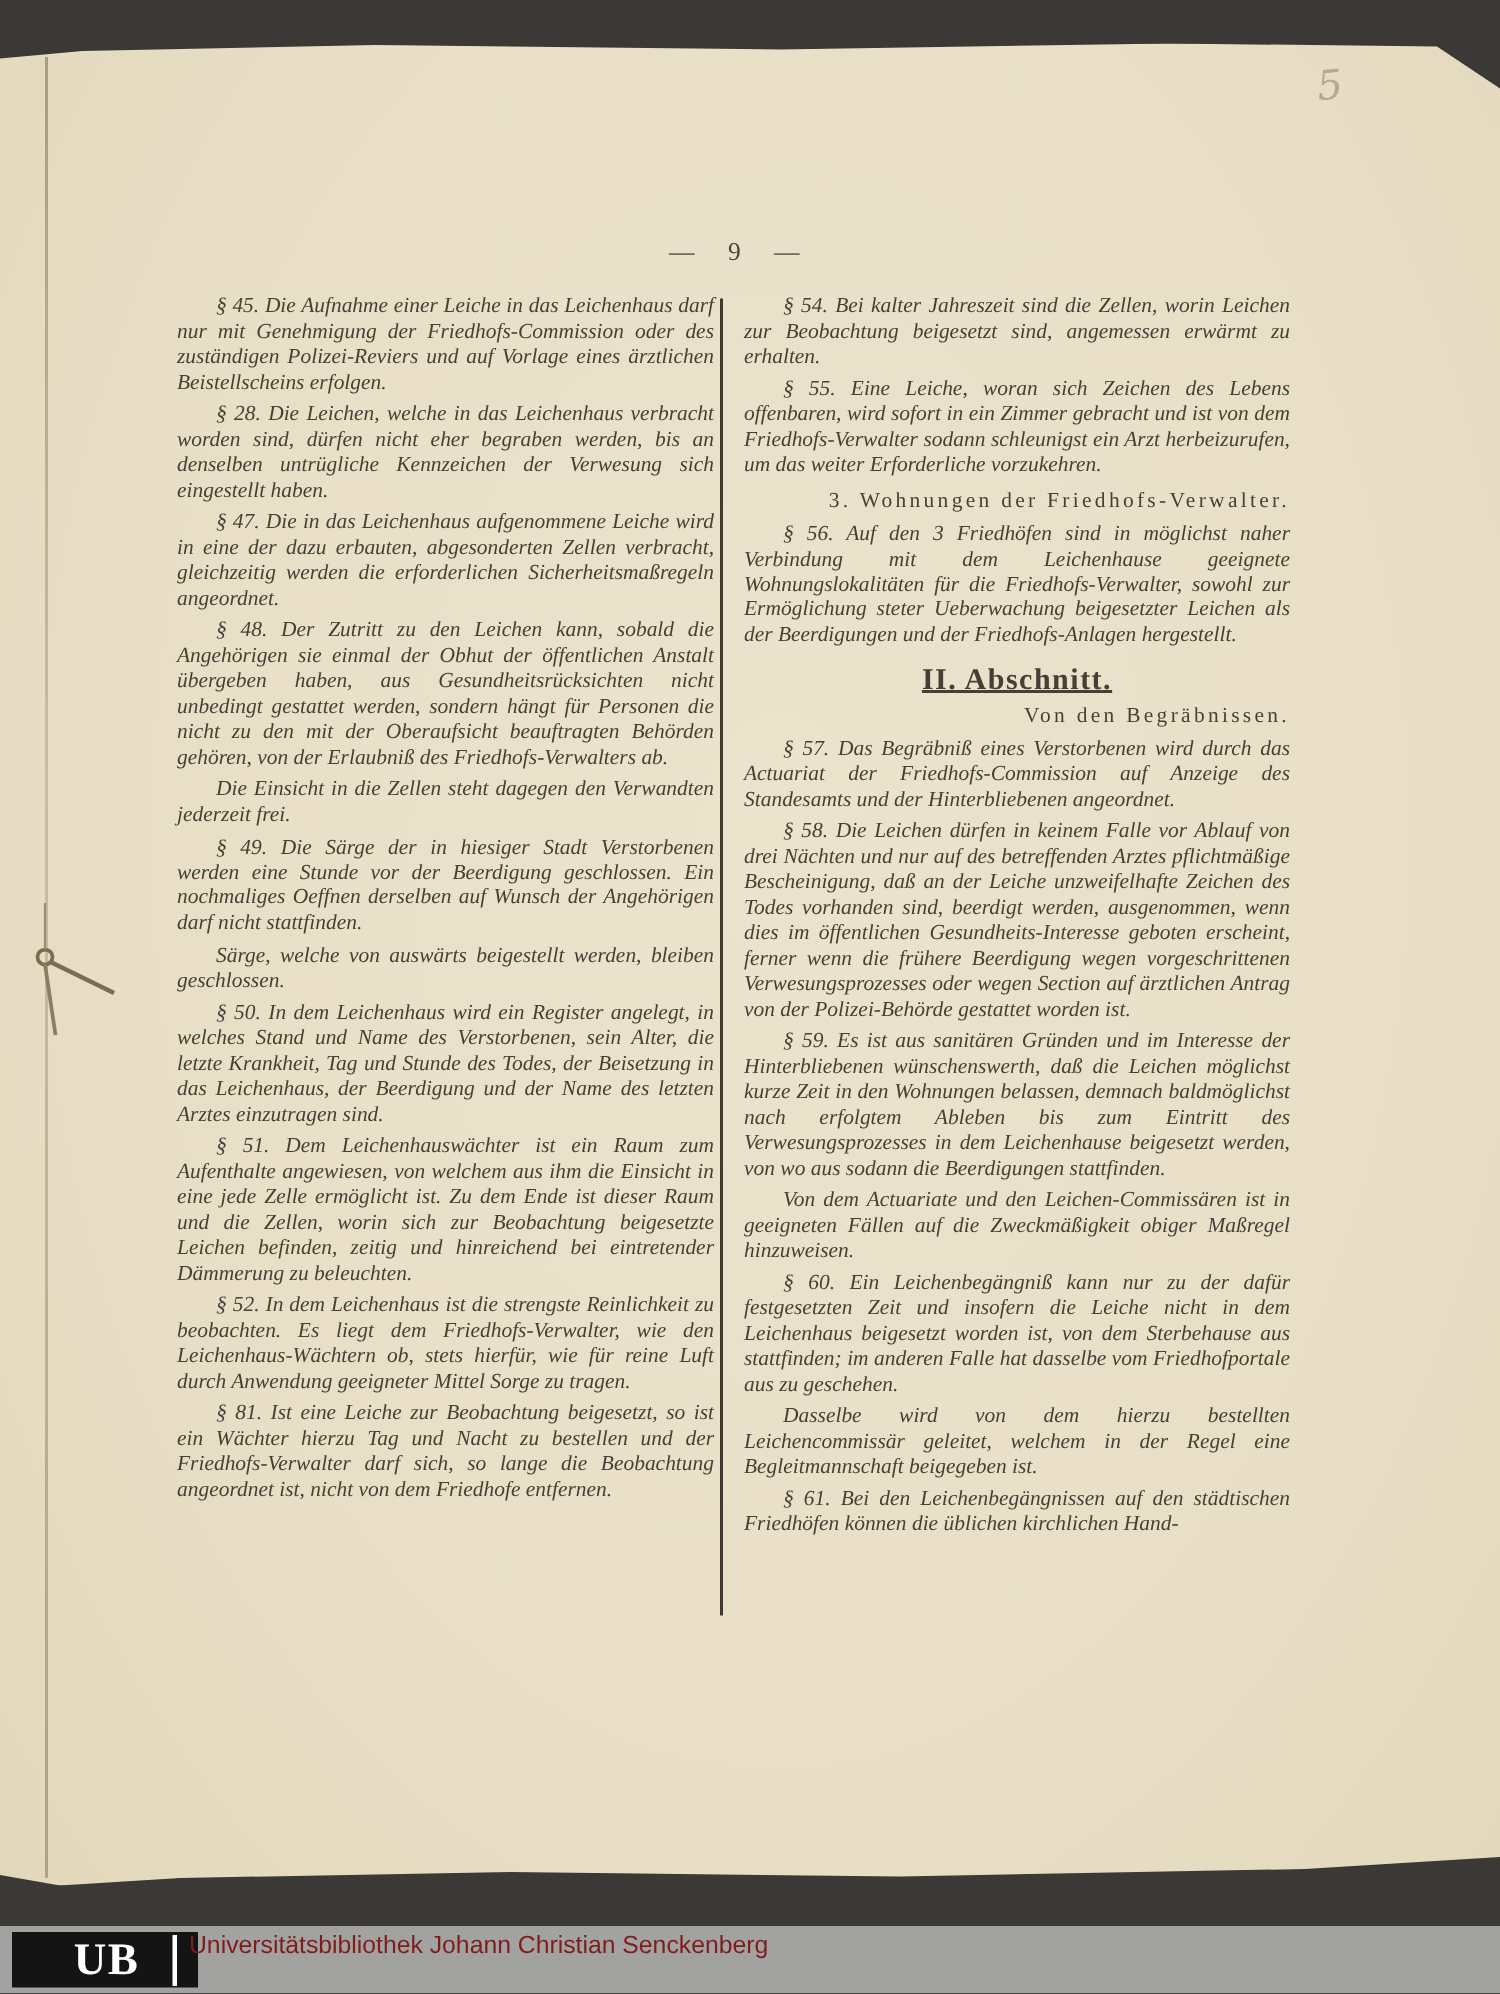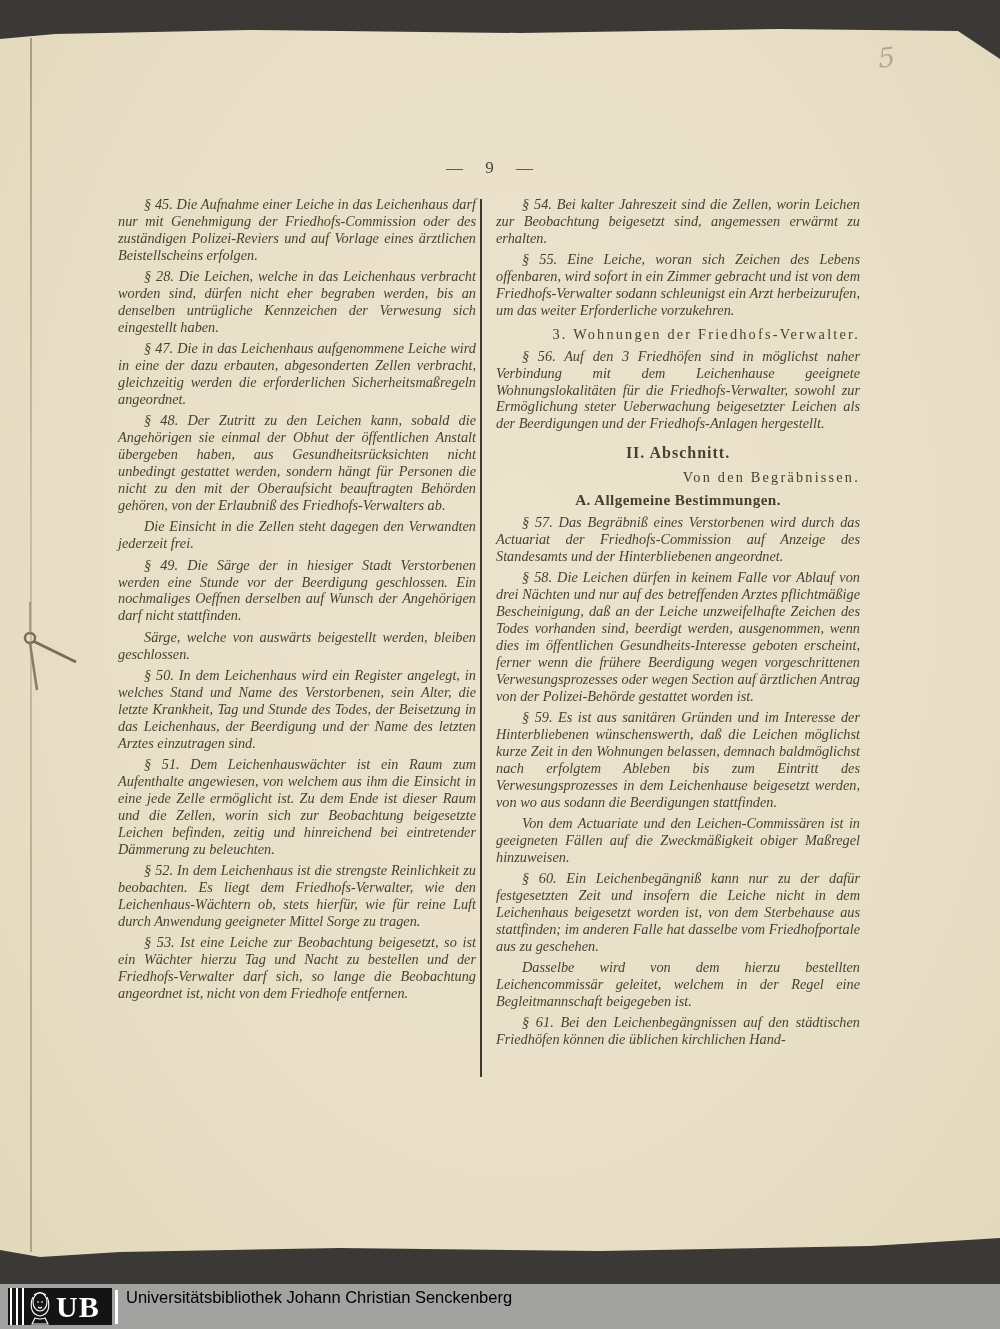--- a/index.html
+++ b/index.html
@@ -55,7 +55,7 @@
   .col p{ margin:0 0 4.5px 0; }
   .p-body{ text-indent:26px;font-style:italic; }
   .p-h-spaced{ text-align:right; text-indent:0; letter-spacing:2.2px; margin:7px 0 5px 0 !important; }
-  .p-h-title{ text-align:center; text-indent:0; font-weight:bold; font-size:16px; letter-spacing:1px; margin:13px 0 7px 0 !important; }
+  .p-h-title{ text-align:center; text-indent:0; font-weight:bold; font-size:20px; letter-spacing:1px; margin:13px 0 7px 0 !important;text-decoration:underline; }
   .p-h-bold{ text-align:center; text-indent:0; font-weight:bold; font-size:15.2px; letter-spacing:.4px; margin:6px 0 5px 0 !important; }
   
   .footer{

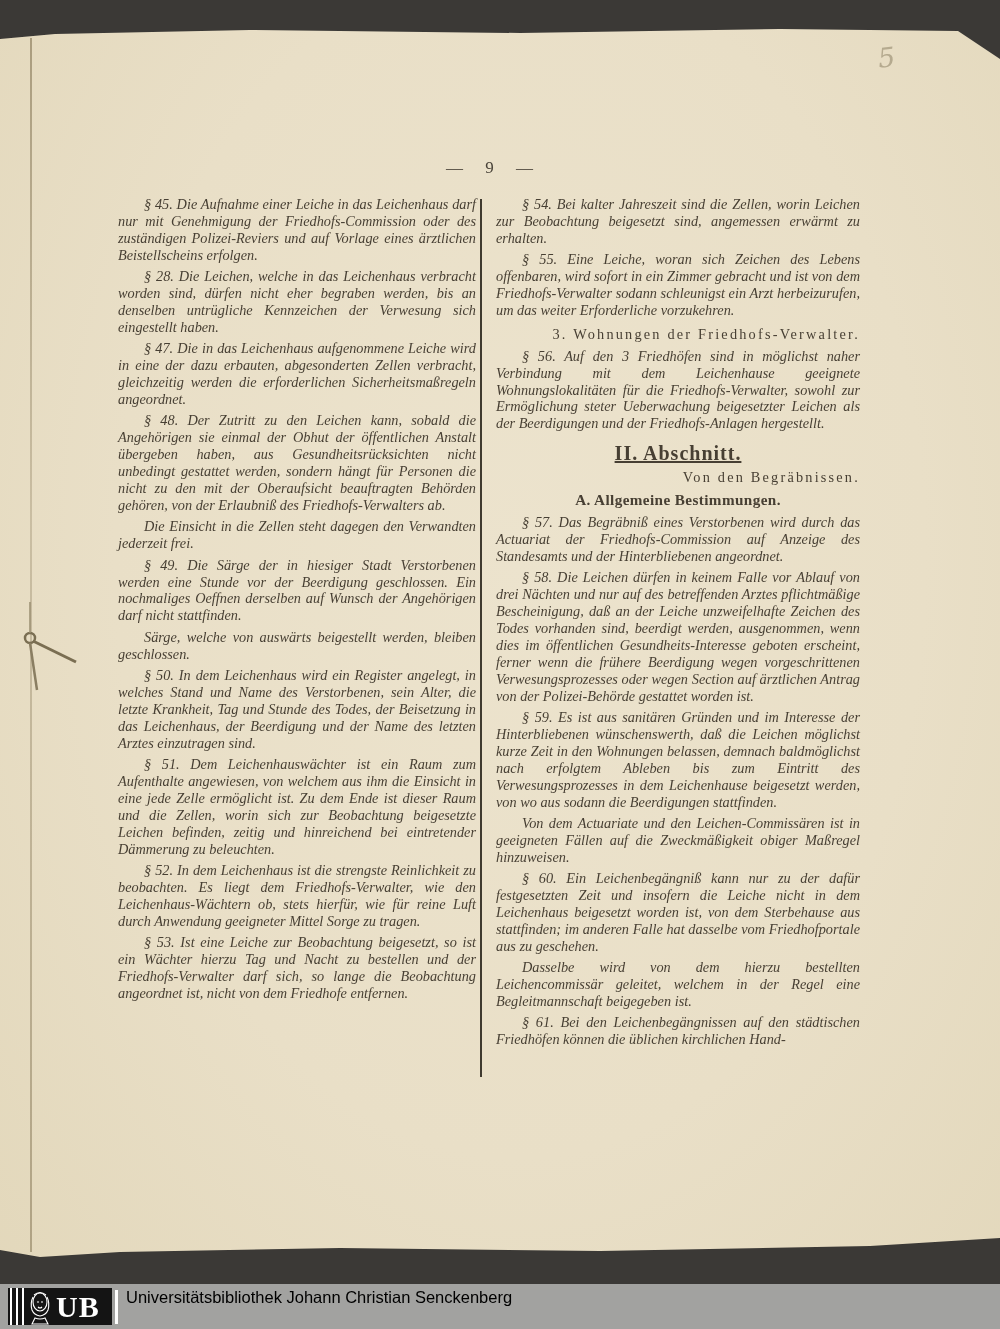--- a/index.html
+++ b/index.html
@@ -126,7 +126,6 @@
       <p class="p-body">§ 56. Auf den 3 Friedhöfen sind in möglichst naher Verbindung mit dem Leichenhause geeignete Wohnungslokalitäten für die Friedhofs-Verwalter, sowohl zur Ermöglichung steter Ueberwachung beigesetzter Leichen als der Beerdigungen und der Friedhofs-Anlagen hergestellt.</p>
       <p class="p-h-title">II. Abschnitt.</p>
       <p class="p-h-spaced">Von den Begräbnissen.</p>
-      <p class="p-h-bold">A. Allgemeine Bestimmungen.</p>
       <p class="p-body">§ 57. Das Begräbniß eines Verstorbenen wird durch das Actuariat der Friedhofs-Commission auf Anzeige des Standesamts und der Hinterbliebenen angeordnet.</p>
       <p class="p-body">§ 58. Die Leichen dürfen in keinem Falle vor Ablauf von drei Nächten und nur auf des betreffenden Arztes pflichtmäßige Bescheinigung, daß an der Leiche unzweifelhafte Zeichen des Todes vorhanden sind, beerdigt werden, ausgenommen, wenn dies im öffentlichen Gesundheits-Interesse geboten erscheint, ferner wenn die frühere Beerdigung wegen vorgeschrittenen Verwesungsprozesses oder wegen Section auf ärztlichen Antrag von der Polizei-Behörde gestattet worden ist.</p>
       <p class="p-body">§ 59. Es ist aus sanitären Gründen und im Interesse der Hinterbliebenen wünschenswerth, daß die Leichen möglichst kurze Zeit in den Wohnungen belassen, demnach baldmöglichst nach erfolgtem Ableben bis zum Eintritt des Verwesungsprozesses in dem Leichenhause beigesetzt werden, von wo aus sodann die Beerdigungen stattfinden.</p>

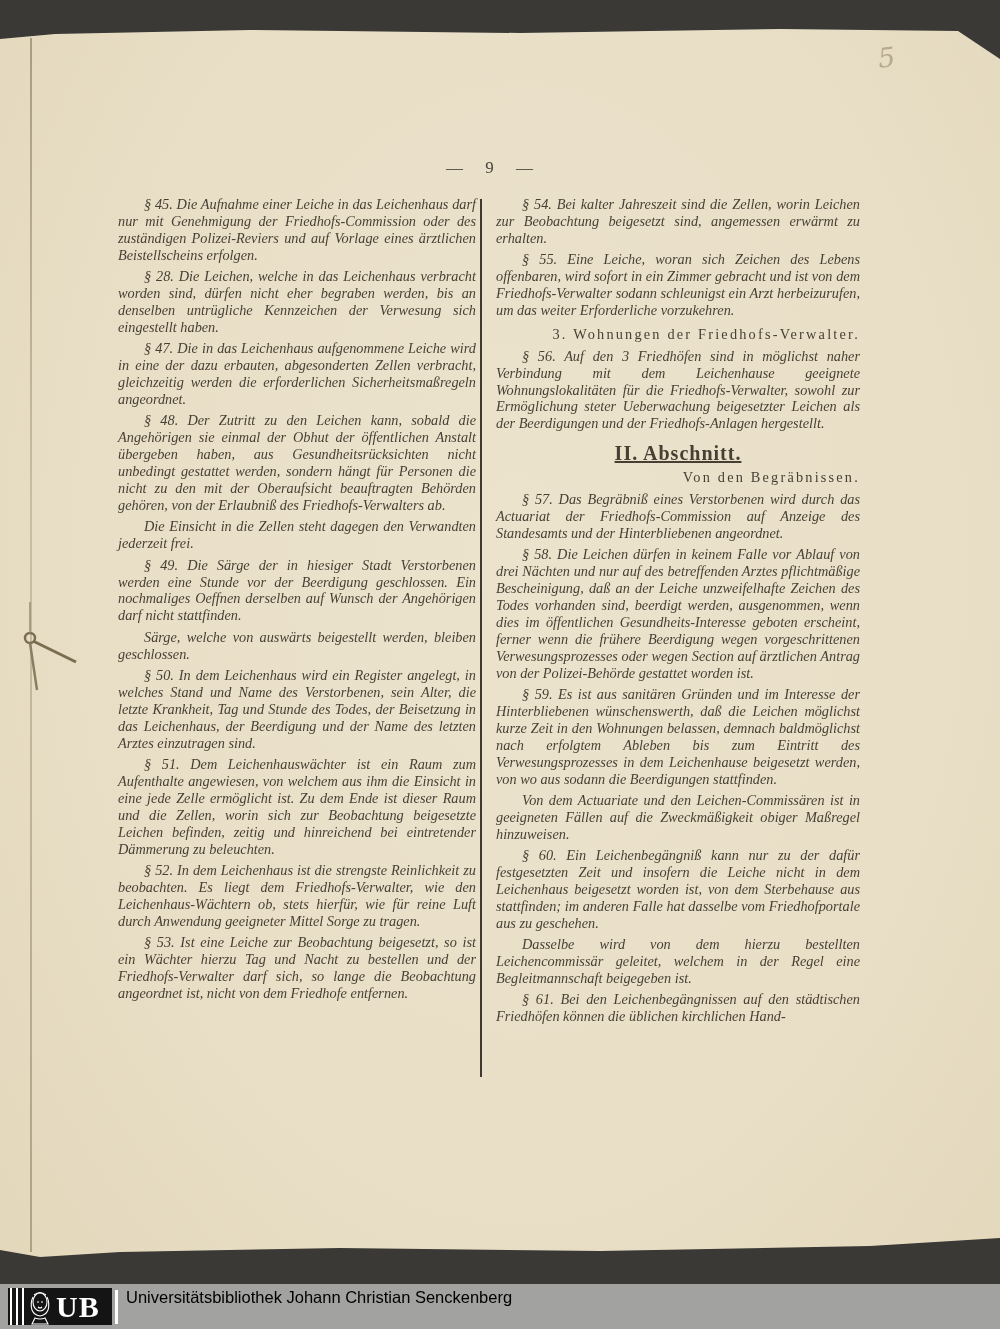--- a/index.html
+++ b/index.html
@@ -114,7 +114,7 @@
       <p class="p-body">§ 50. In dem Leichenhaus wird ein Register angelegt, in welches Stand und Name des Verstorbenen, sein Alter, die letzte Krankheit, Tag und Stunde des Todes, der Beisetzung in das Leichenhaus, der Beerdigung und der Name des letzten Arztes einzutragen sind.</p>
       <p class="p-body">§ 51. Dem Leichenhauswächter ist ein Raum zum Aufenthalte angewiesen, von welchem aus ihm die Einsicht in eine jede Zelle ermöglicht ist. Zu dem Ende ist dieser Raum und die Zellen, worin sich zur Beobachtung beigesetzte Leichen befinden, zeitig und hinreichend bei eintretender Dämmerung zu beleuchten.</p>
       <p class="p-body">§ 52. In dem Leichenhaus ist die strengste Reinlichkeit zu beobachten. Es liegt dem Friedhofs-Verwalter, wie den Leichenhaus-Wächtern ob, stets hierfür, wie für reine Luft durch Anwendung geeigneter Mittel Sorge zu tragen.</p>
-      <p class="p-body">§ 53. Ist eine Leiche zur Beobachtung beigesetzt, so ist ein Wächter hierzu Tag und Nacht zu bestellen und der Friedhofs-Verwalter darf sich, so lange die Beobachtung angeordnet ist, nicht von dem Friedhofe entfernen.</p>
+      <p class="p-body">§ 81. Ist eine Leiche zur Beobachtung beigesetzt, so ist ein Wächter hierzu Tag und Nacht zu bestellen und der Friedhofs-Verwalter darf sich, so lange die Beobachtung angeordnet ist, nicht von dem Friedhofe entfernen.</p>
     </div>
 
   <div class="divider"></div>

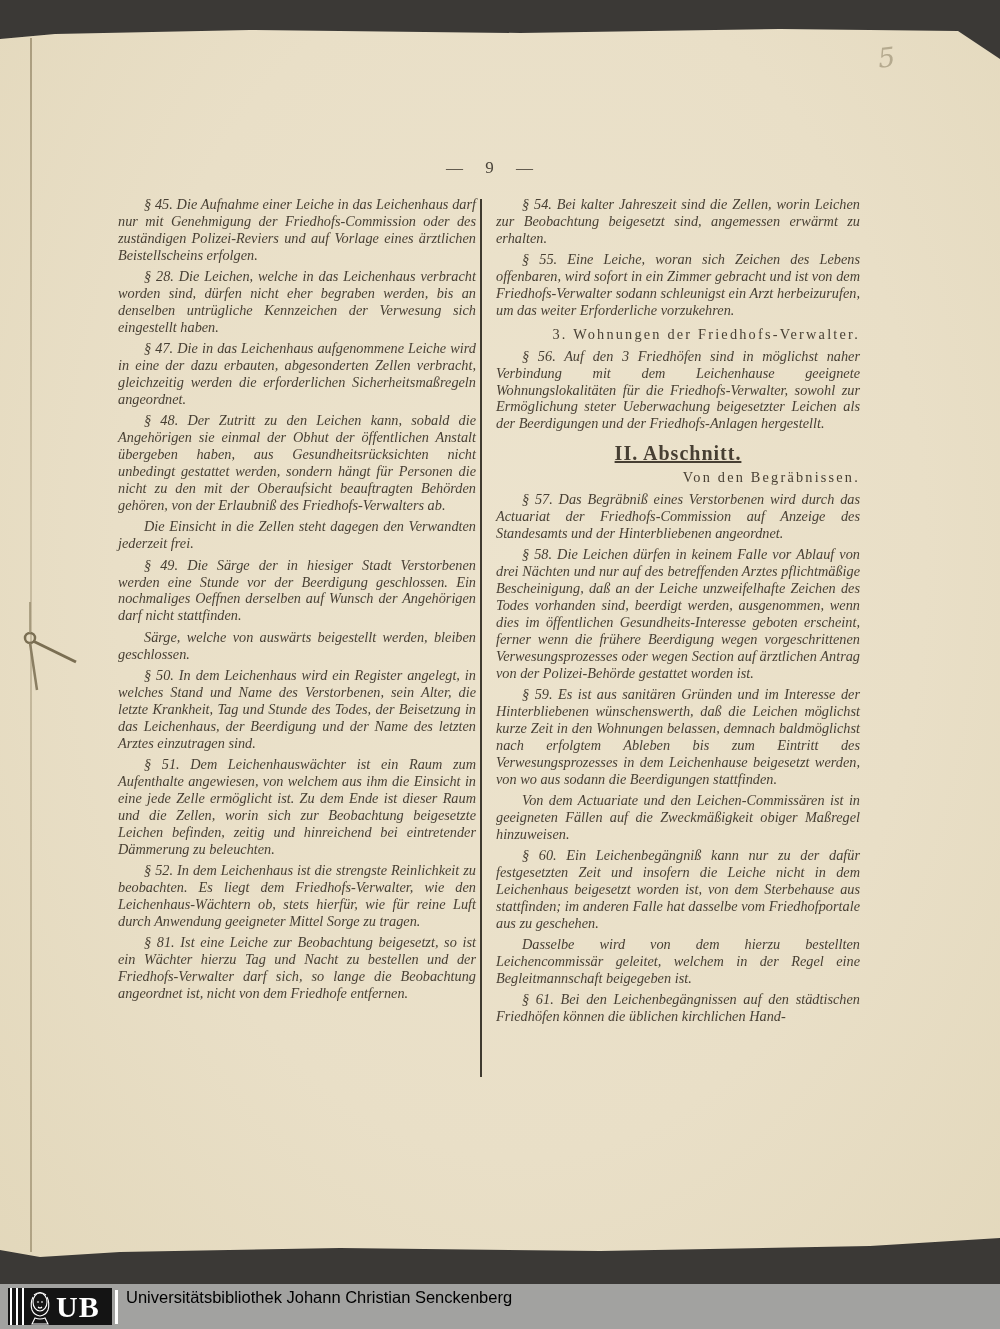--- a/index.html
+++ b/index.html
@@ -64,8 +64,8 @@
     font-family:"Liberation Sans","DejaVu Sans",sans-serif;
   }
   .logo-box{
-    position:absolute; left:8px; top:4px; width:104px; height:37px;
-    background:var(--logo_bg); display:flex; align-items:center;
+    position:absolute; left:8px; top:4px; width:124px; height:37px;
+    background:var(--logo_bg); display:flex; align-items:center;flex-direction:column;
   }
   .logo-spines{
     width:16px; height:37px; margin-left:2px;

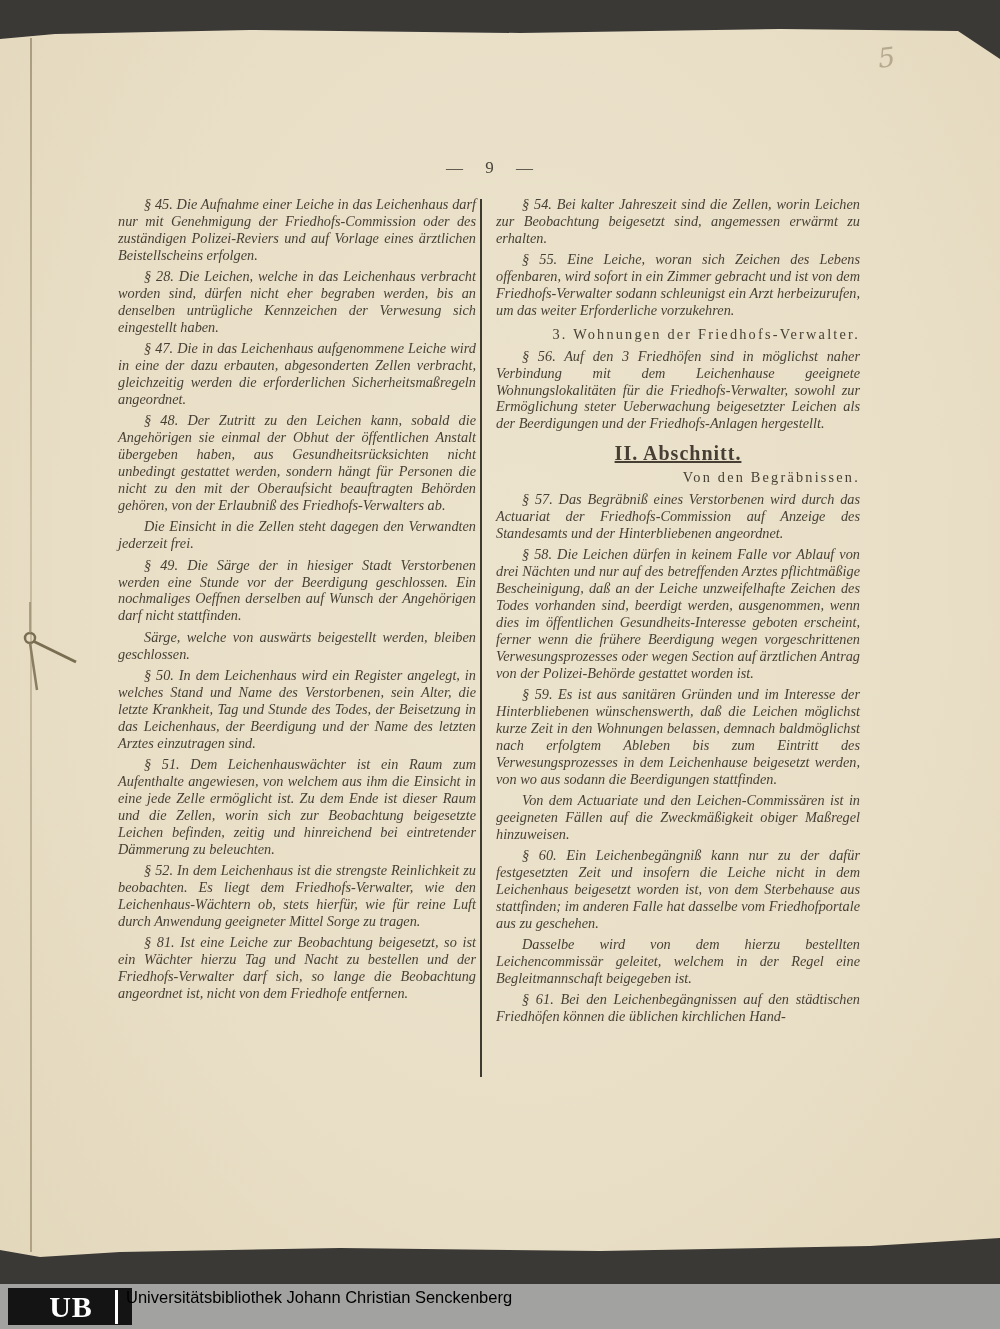--- a/index.html
+++ b/index.html
@@ -79,7 +79,7 @@
     position:absolute; left:115px; top:6px; width:3px; height:34px; background:#fff;
   }
   .footer-text{
-    position:absolute; left:126px; top:3px; color:#000000;
+    position:absolute; left:126px; top:3px; color:#7f1d1d;
     font-size:16.5px; line-height:20px; white-space:nowrap;
   }
 </style>

